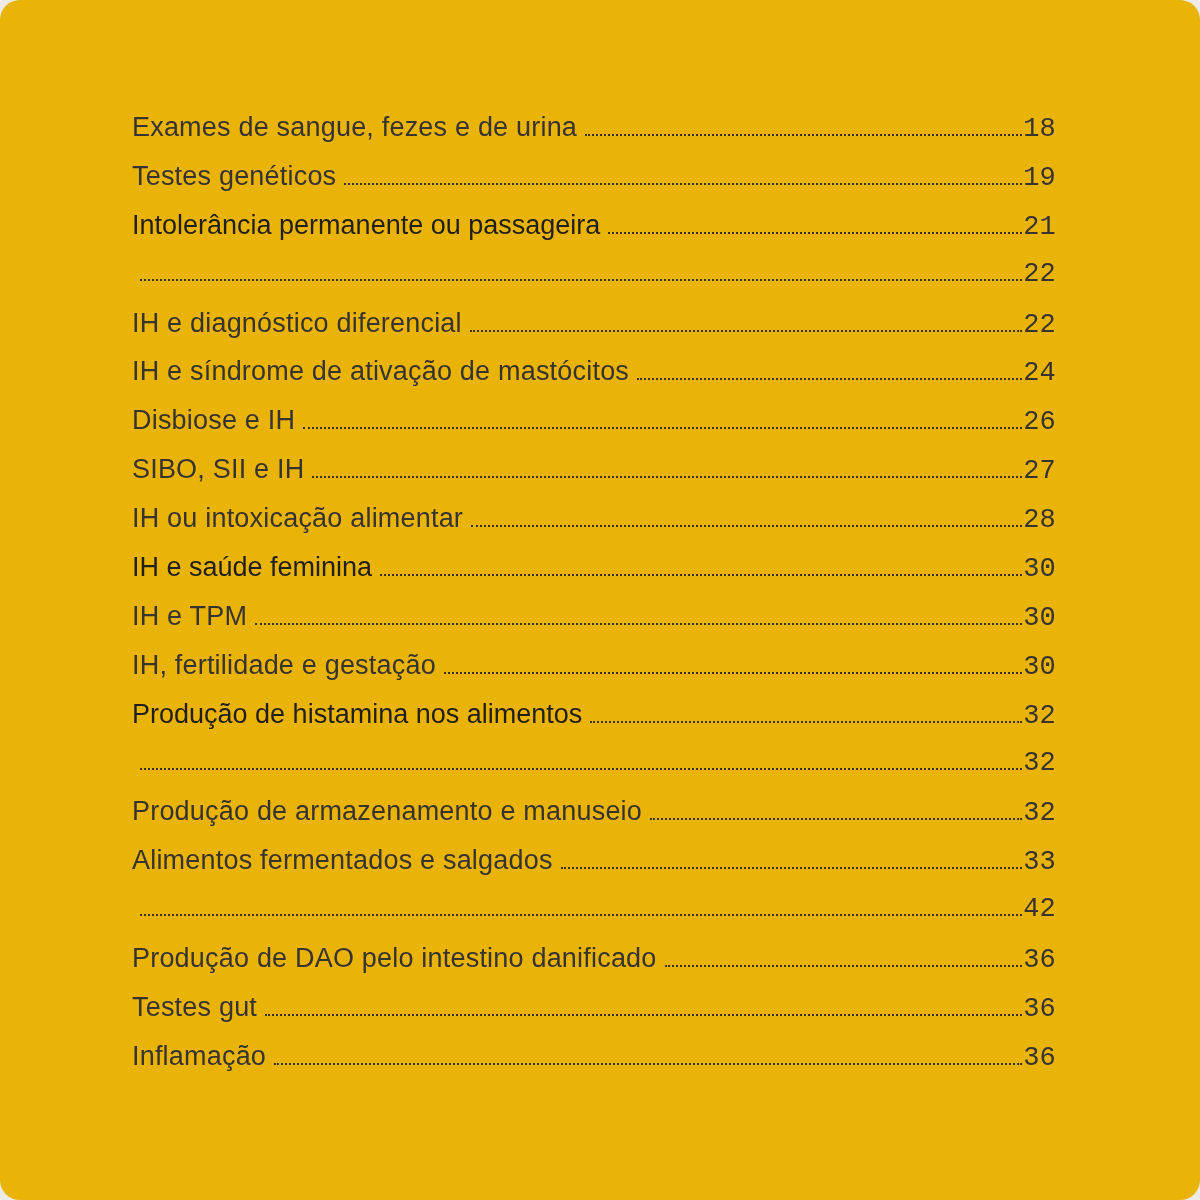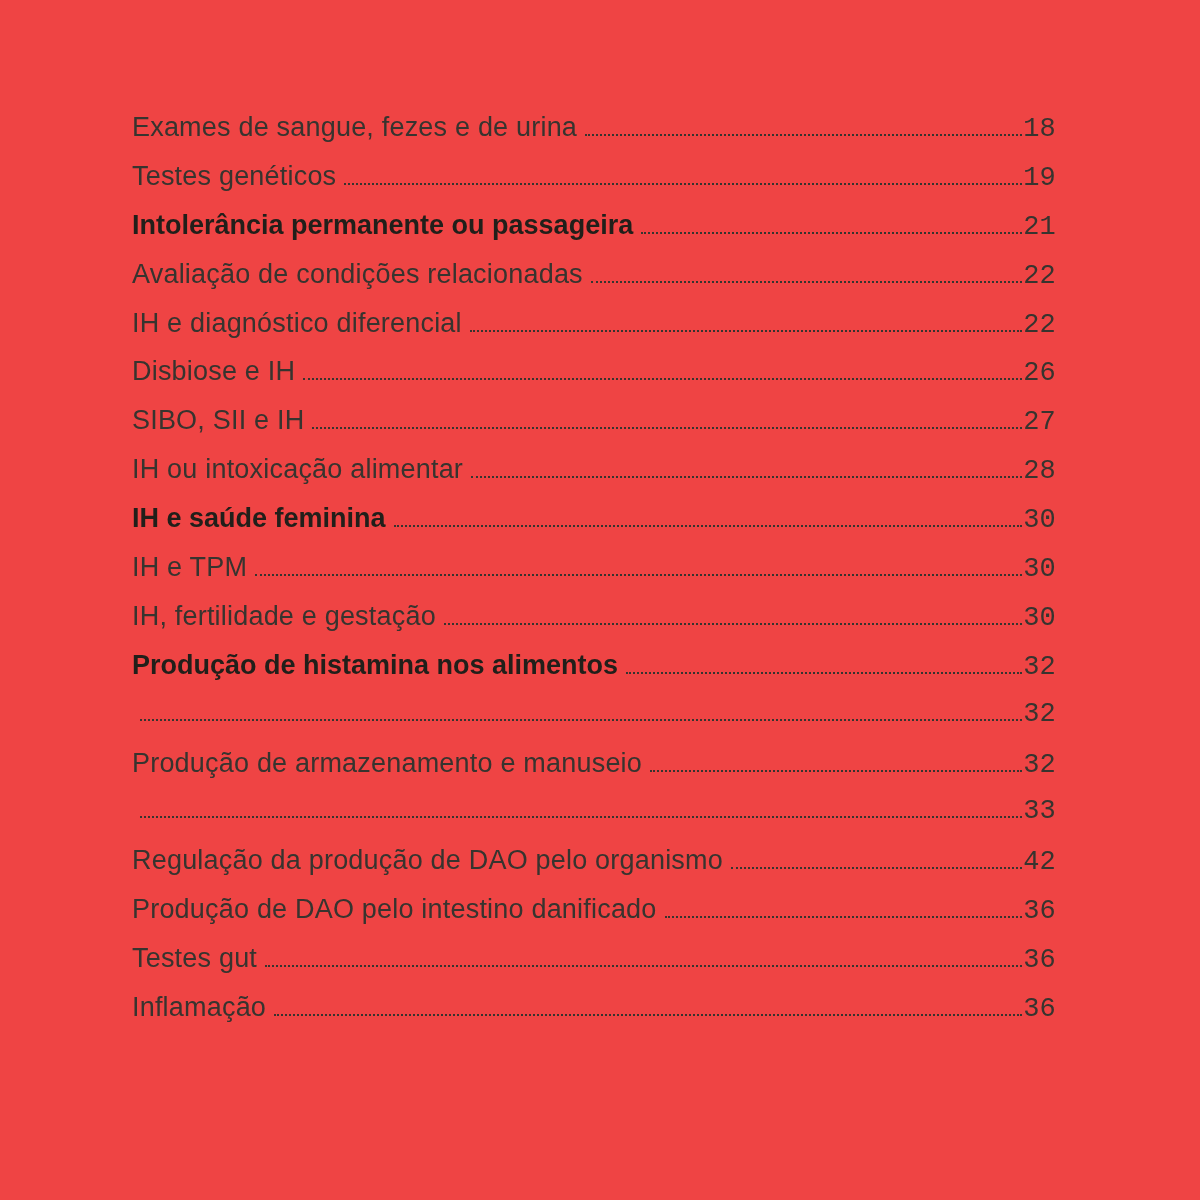--- a/index.html
+++ b/index.html
@@ -58,7 +58,7 @@
 </head>
 <body style="background: rgb(236, 235, 232);">
 
-<main class="page" style="background: #ef4444;">
+<main class="page" style="background: #eab308; border-radius: 20px;">
   <ol class="toc">
   <li class="row">
     <span class="label">Exames de sangue, fezes e de urina</span>

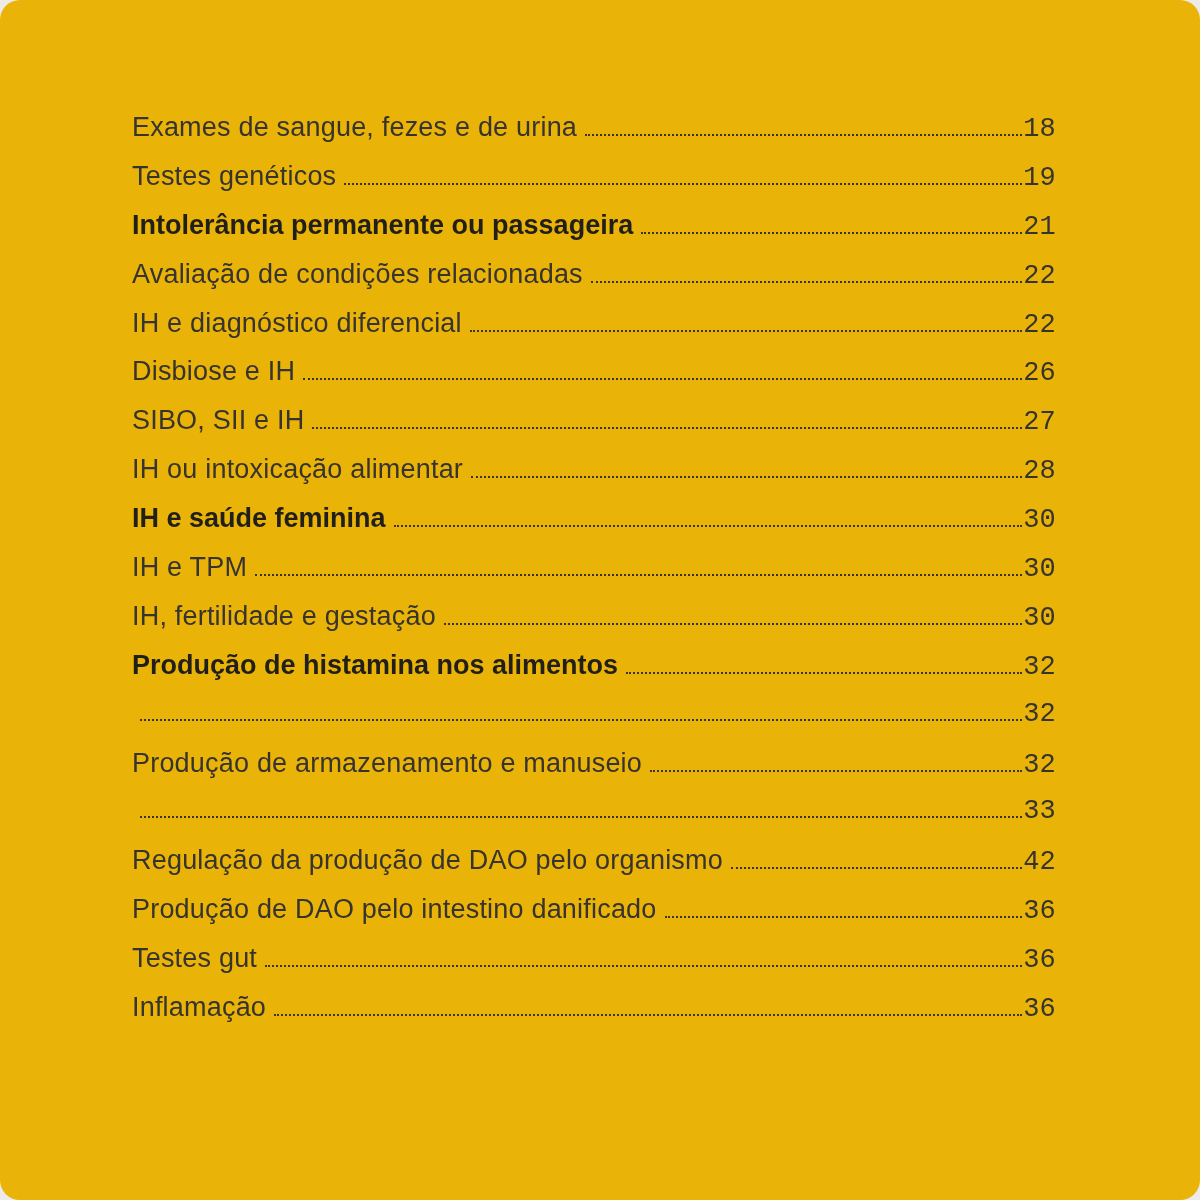--- a/index.html
+++ b/index.html
@@ -49,7 +49,7 @@
     font-family: Liberation Mono, monospace;
   }
   .row.bold .label {
-    font-weight: 700;
+    font-weight: 400;
     color: #211F1A;
     letter-spacing: 0;
     text-align: center;

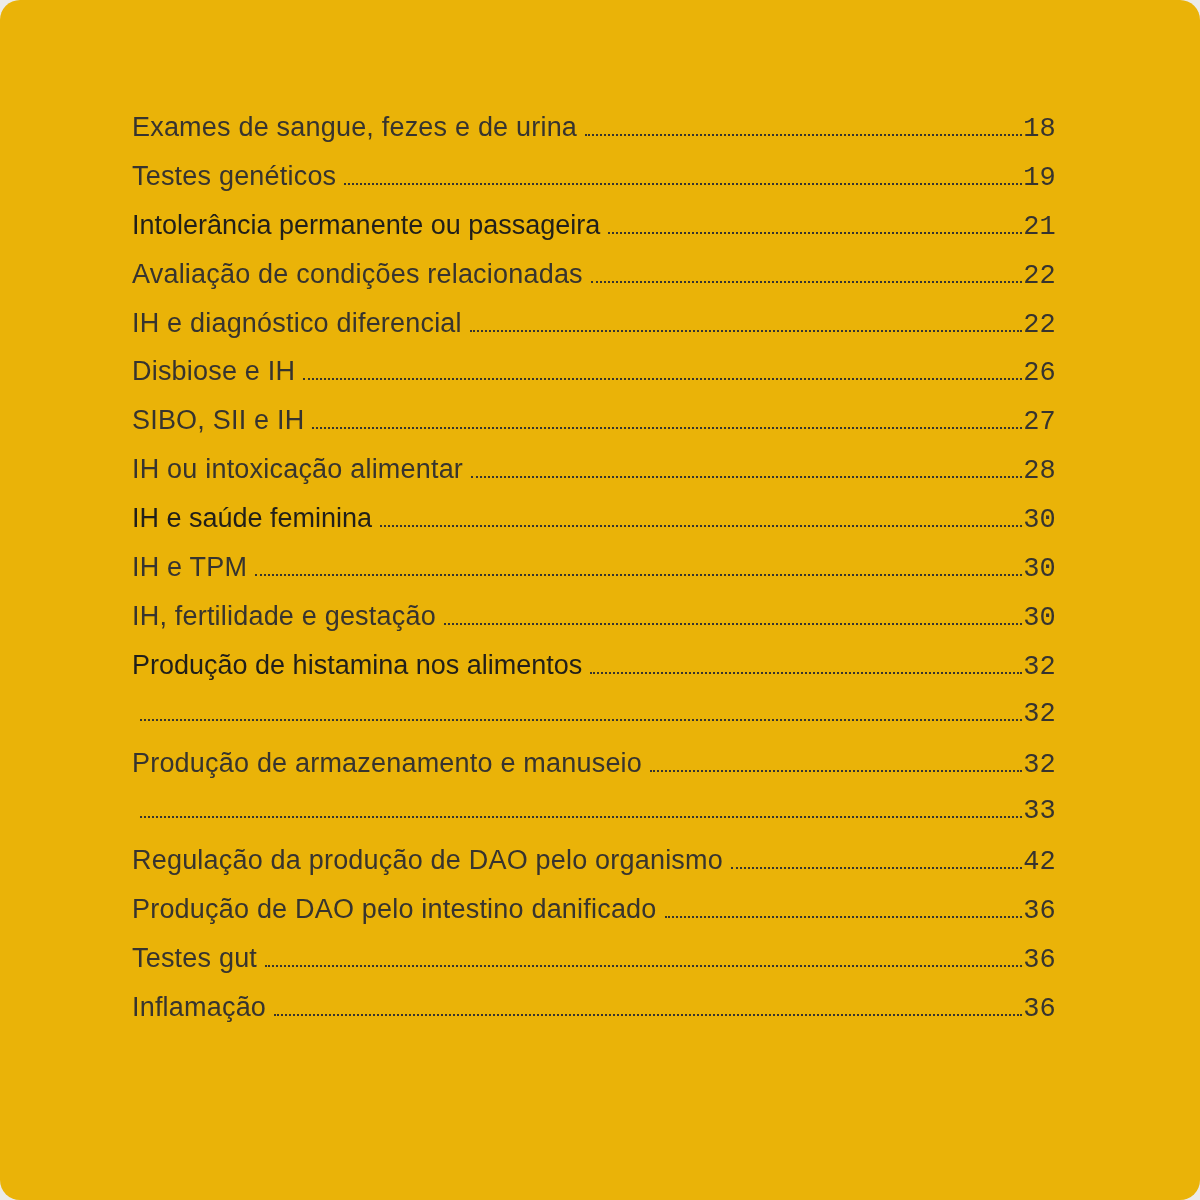--- a/index.html
+++ b/index.html
@@ -79,7 +79,6 @@
   </li>
 
   <li class="row">
-    <span class="label">Avaliação de condições relacionadas</span>
     <span class="dots"></span>
     <span class="num">22</span>
   </li>

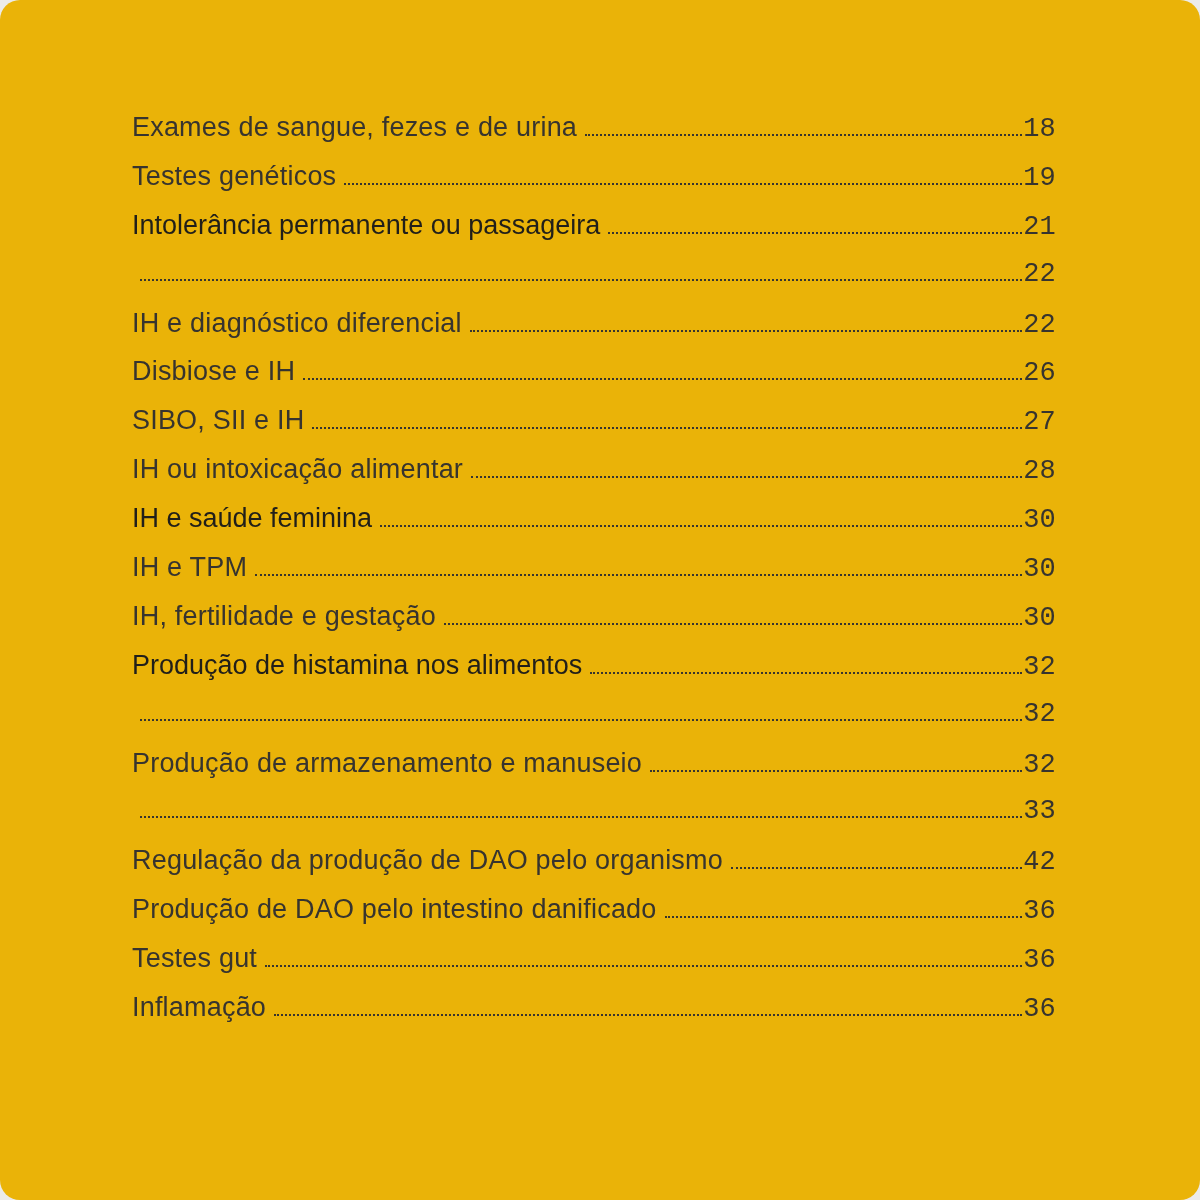--- a/index.html
+++ b/index.html
@@ -89,6 +89,11 @@
     <span class="num">22</span>
   </li>
 
+  <li class="row">
+    <span class="label">IH e síndrome de ativação de mastócitos</span>
+    <span class="dots"></span>
+    <span class="num">24</span>
+  </li>
 
   <li class="row">
     <span class="label">Disbiose e IH</span>

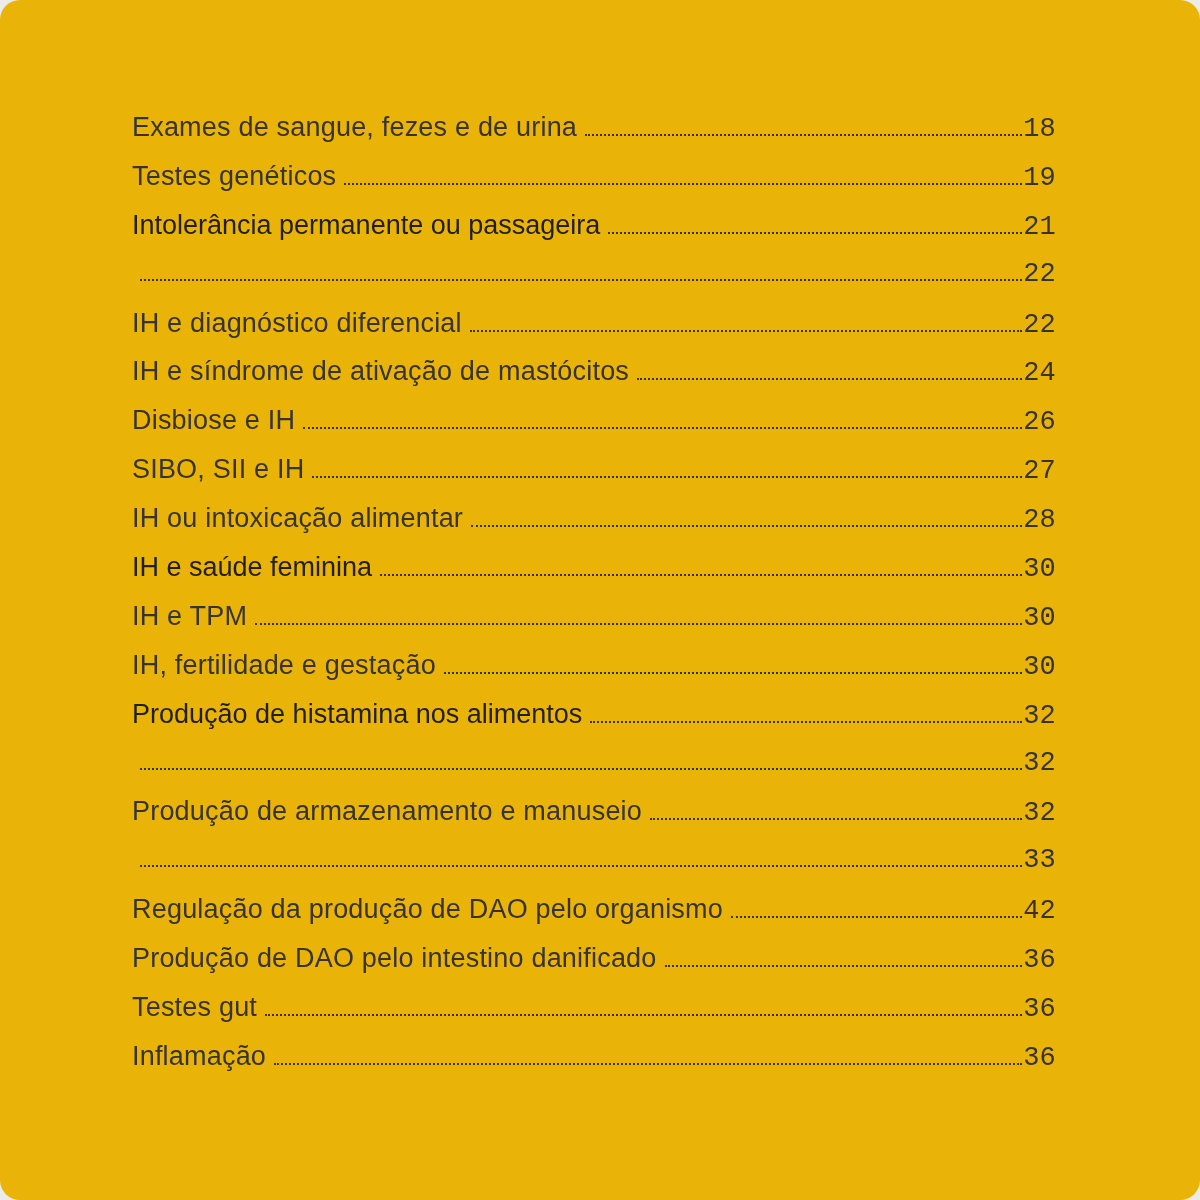--- a/index.html
+++ b/index.html
@@ -149,6 +149,7 @@
   </li>
 
   <li class="row">
+    <span class="label">Alimentos fermentados e salgados</span>
     <span class="dots"></span>
     <span class="num">33</span>
   </li>

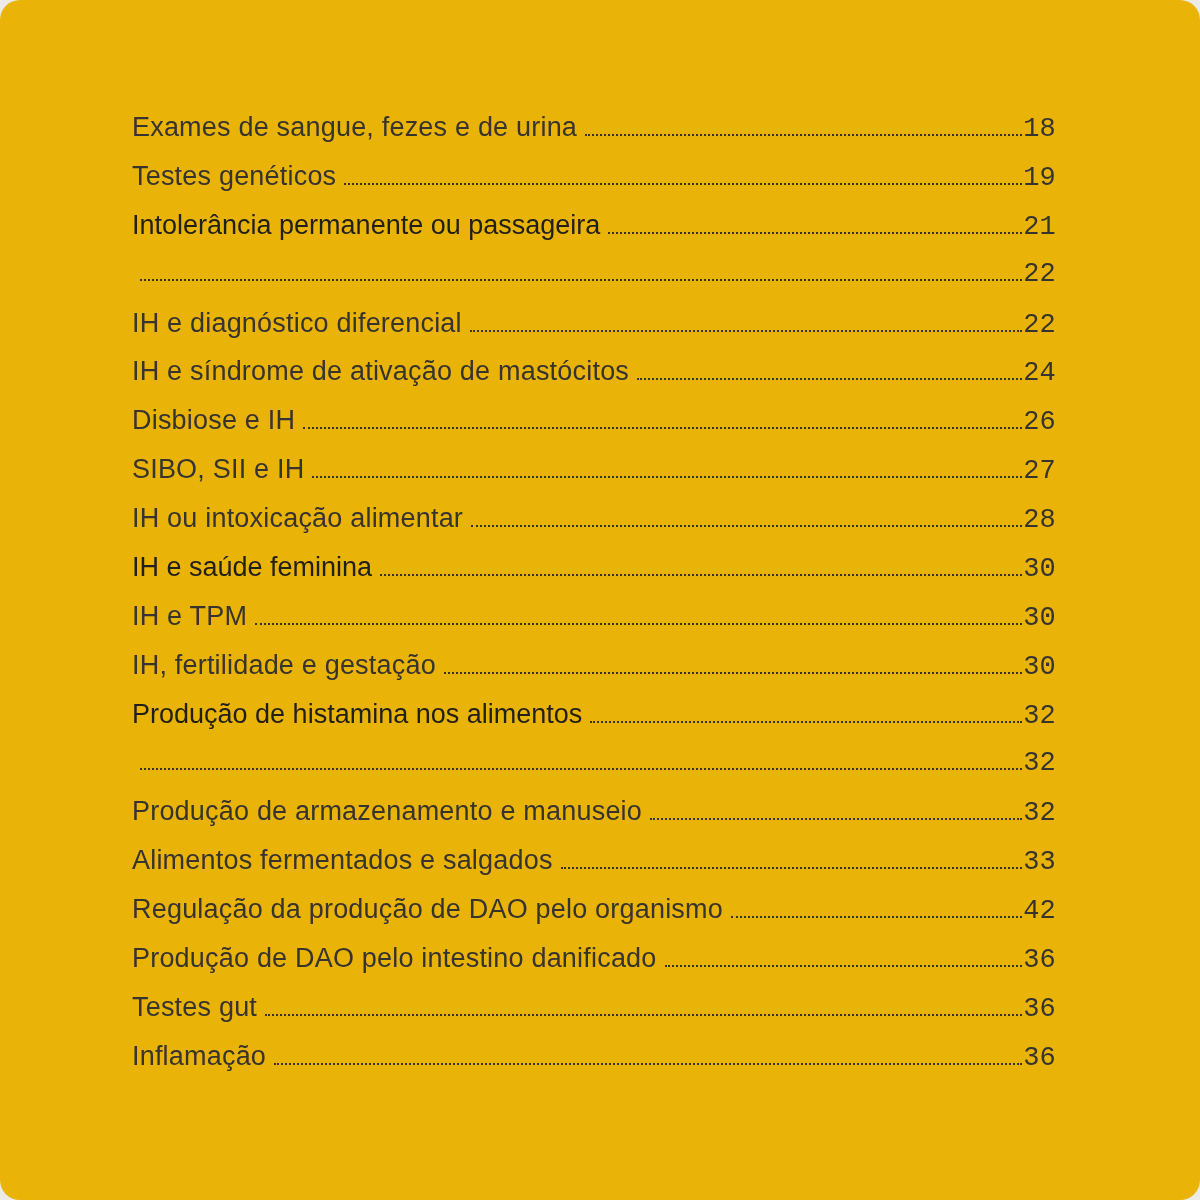--- a/index.html
+++ b/index.html
@@ -156,7 +156,6 @@
 
 
   <li class="row">
-    <span class="label">Regulação da produção de DAO pelo organismo</span>
     <span class="dots"></span>
     <span class="num">42</span>
   </li>

